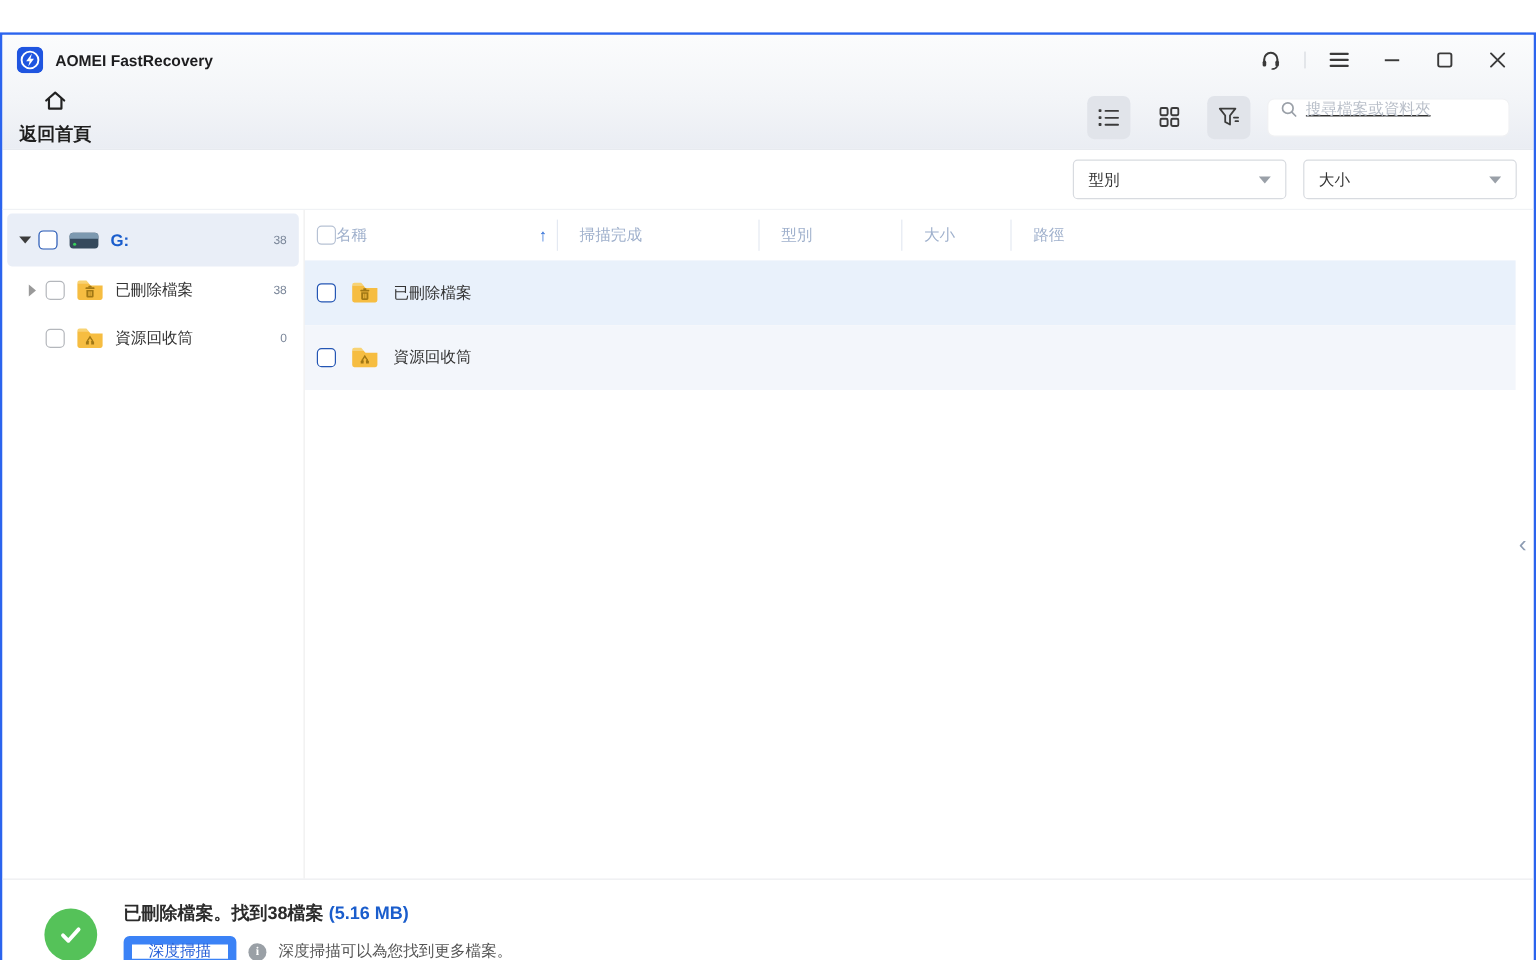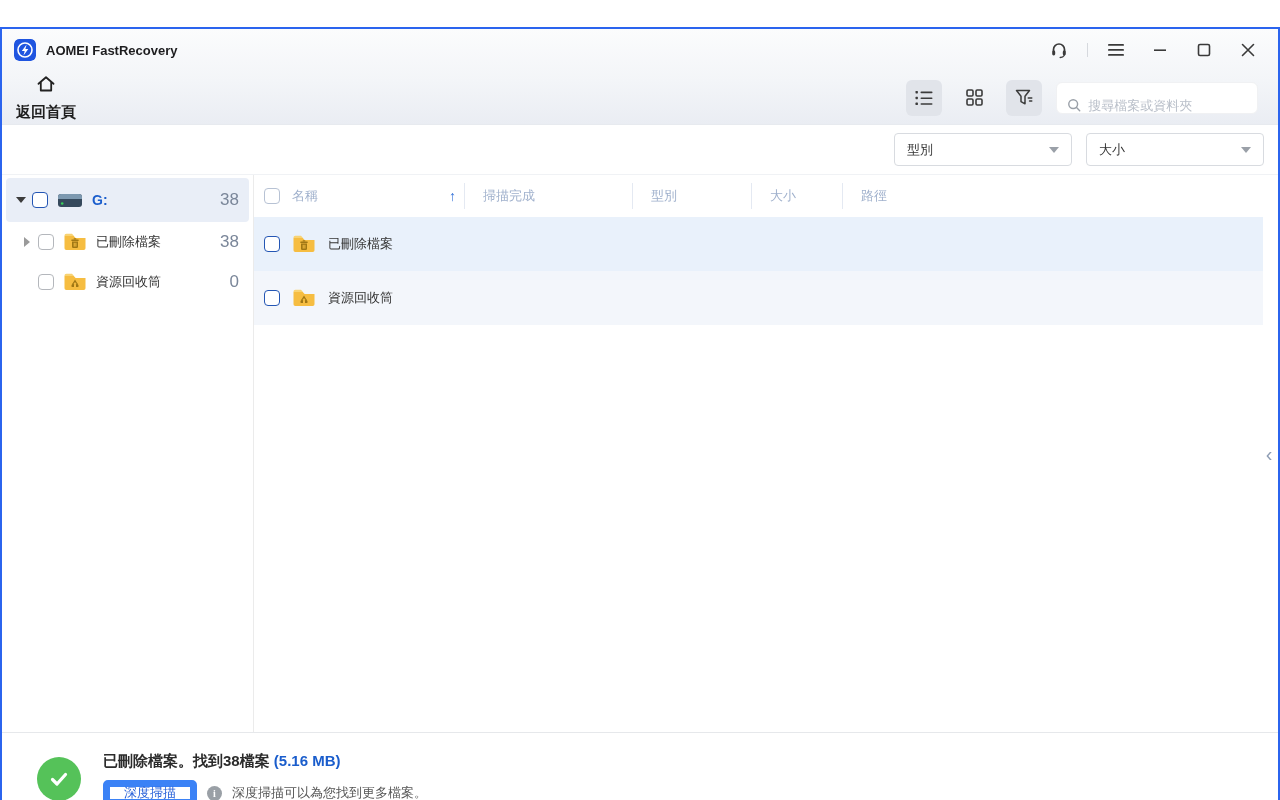--- a/index.html
+++ b/index.html
@@ -22,7 +22,7 @@
   .toolbar-right { margin-left:auto; display:flex; align-items:center; gap:14px; }
   .icon-btn { width:36px; height:36px; border-radius:6px; display:flex; align-items:center; justify-content:center; }
   .icon-btn.active { background:#e1e4ea; }
-  .search-box { width:202px; height:32px; background:#fff; border-radius:6px; display:flex; align-items:flex-end; padding:0 10px; border:1px solid #f0f1f3; }
+  .search-box { width:202px; height:32px; background:#fff; border-radius:6px; display:flex; align-items:flex-start; padding:0 10px; border:1px solid #f0f1f3;text-decoration:underline; }
   .search-box input { border:none; outline:none; background:transparent; font-size:13px; color:#333; width:100%; margin-left:7px; font-family:inherit; }
   .search-box input::placeholder { color:#b9bfc9; }
 

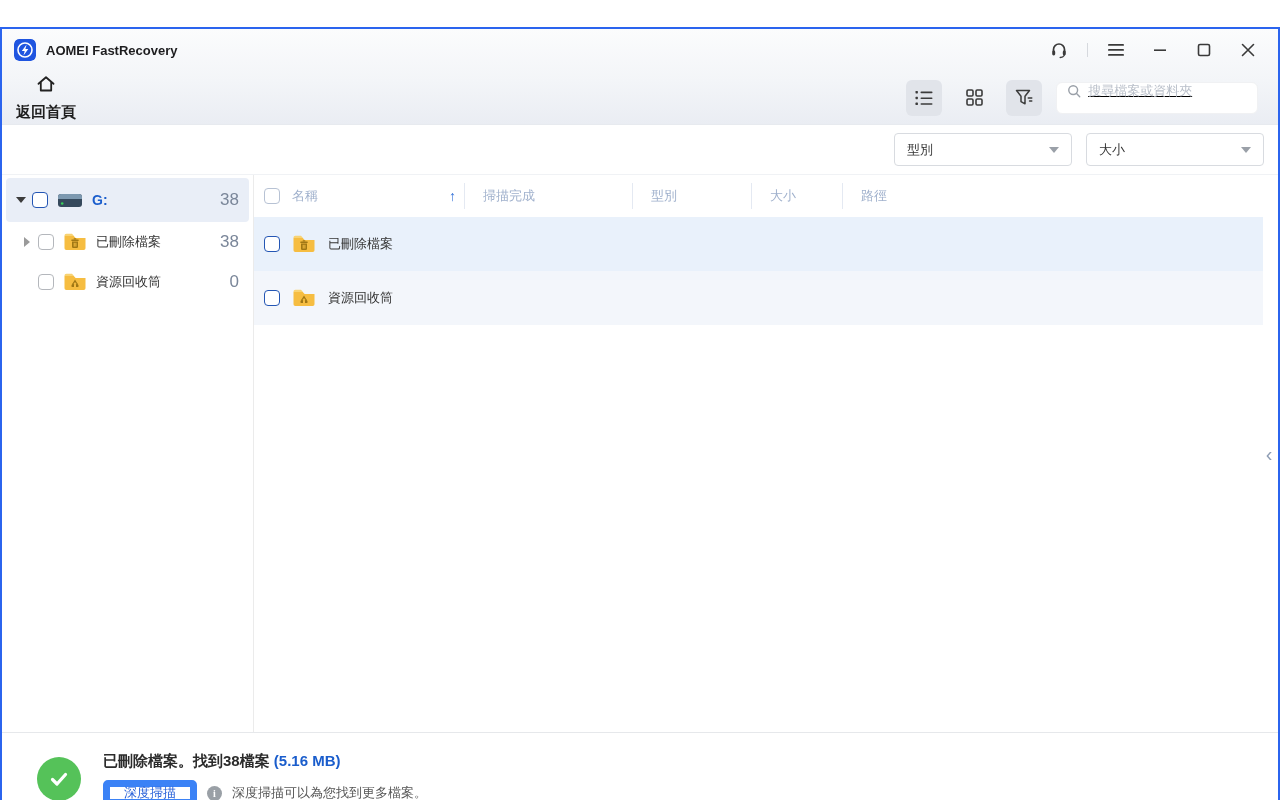--- a/index.html
+++ b/index.html
@@ -46,7 +46,7 @@
   .checkbox.header-cb { border-color:#b7c2d4; }
   .tree-icon { margin:0 9px; display:flex; }
   .drive-label { font-size:14px; font-weight:700; color:#1a5dcc; }
-  .tree-count { margin-left:auto; font-size:17px; color:#7a8699; }
+  .tree-count { margin-left:auto; font-size:10px; color:#7a8699; }
 
   
   .main { flex:1; display:flex; flex-direction:column; min-width:0; background:#fff; }

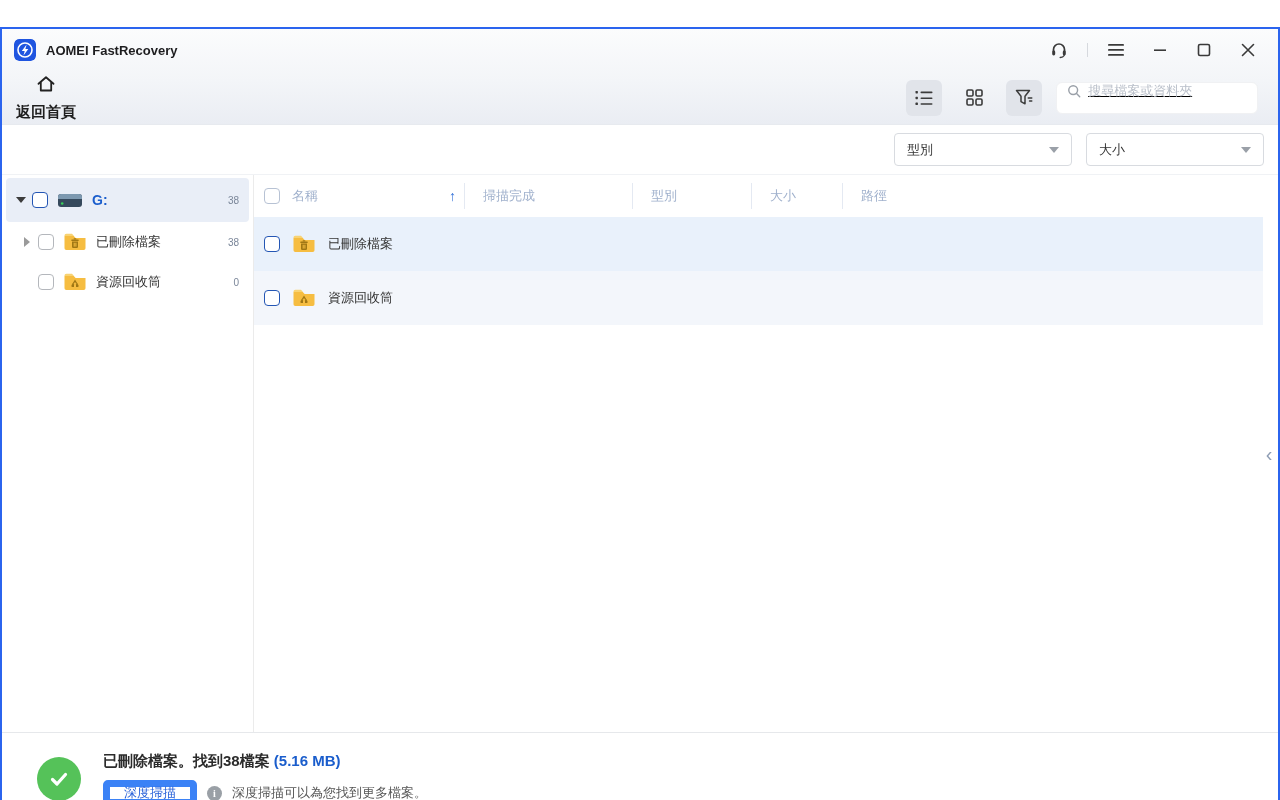--- a/index.html
+++ b/index.html
@@ -53,7 +53,7 @@
   .thead { height:42px; display:flex; align-items:center; }
   .col-divider { width:1px; height:26px; background:#e4e9f2; }
   .th { font-size:13px; color:#9fb0cc; display:flex; align-items:center; }
-  .th-name { width:210px; padding-left:10px; gap:12px; }
+  .th-name { width:210px; padding-left:10px; }
   .th-name .sort { margin-left:auto; margin-right:8px; color:#2f6fd8; font-size:14px; }
   .th-date { width:167px; padding-left:18px; }
   .th-type { width:118px; padding-left:18px; }

